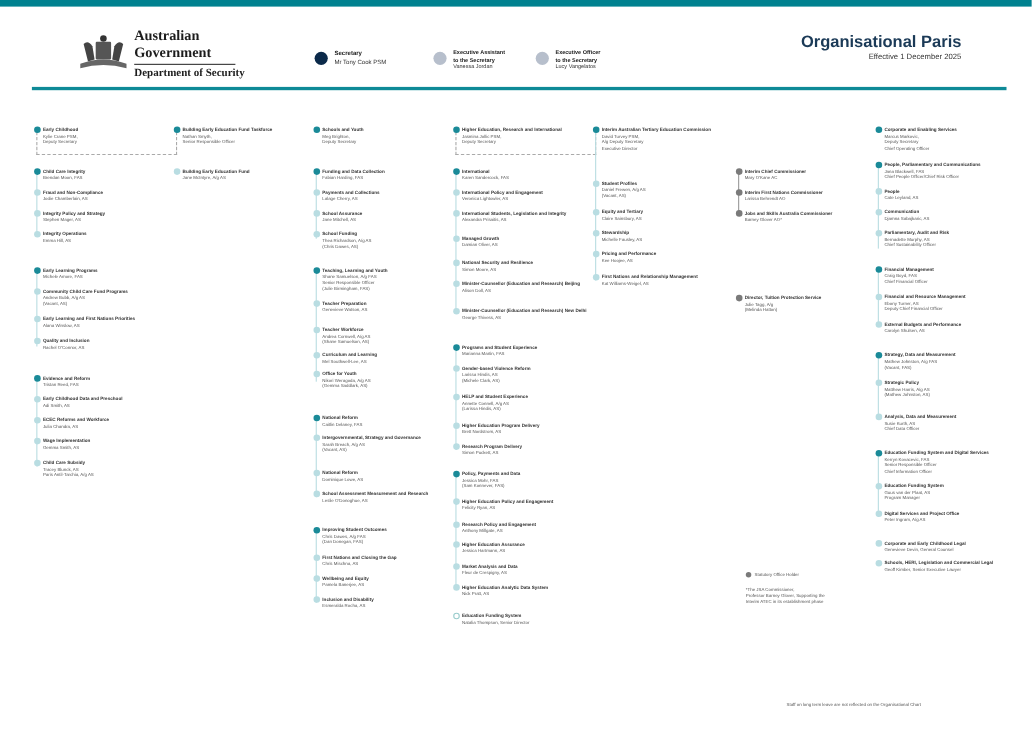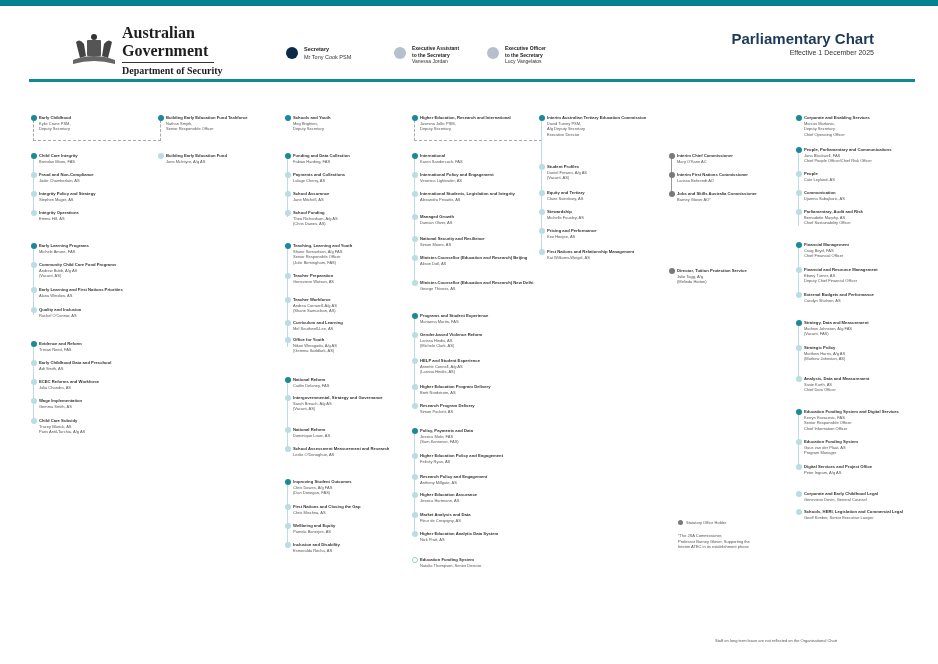--- a/index.html
+++ b/index.html
@@ -13,7 +13,7 @@
   .crest { width: 48px; height: 36px; position: relative; }
   .crest svg { width: 48px; height: 36px; }
   .logo-text { margin-left: 4px; font-family: "Liberation Serif", serif; color: #1d1d1d; }
-  .logo-text .l1 { font-size: 16px; font-weight: bold; border-bottom: 1px solid #333; padding-bottom: 2px; width: 92px; }
+  .logo-text .l1 { font-size: 13px; font-weight: bold; border-bottom: 1px solid #333; padding-bottom: 2px; width: 92px; }
   .logo-text .l2 { font-size: 10px; font-weight: bold; padding-top: 2px; }
 
   .legend-item { position: absolute; display: flex; align-items: flex-start; }

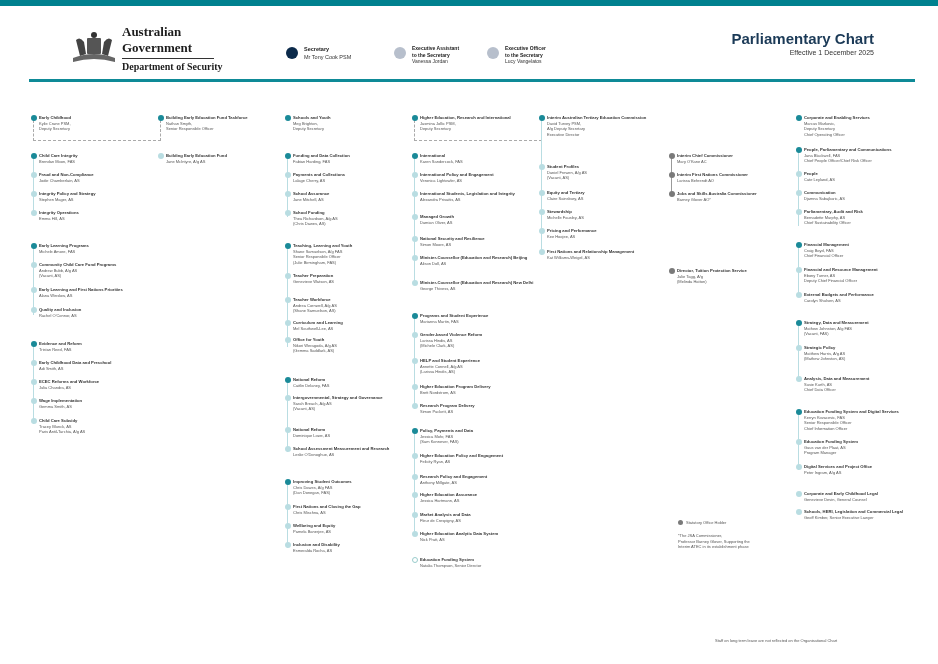--- a/index.html
+++ b/index.html
@@ -88,7 +88,7 @@
 </div>
 
 <div class="title-block">
-  <div class="title">Parliamentary Chart</div>
+  <div class="title">Organisational Paris</div>
   <div class="sub">Effective 1 December 2025</div>
 </div>
 

